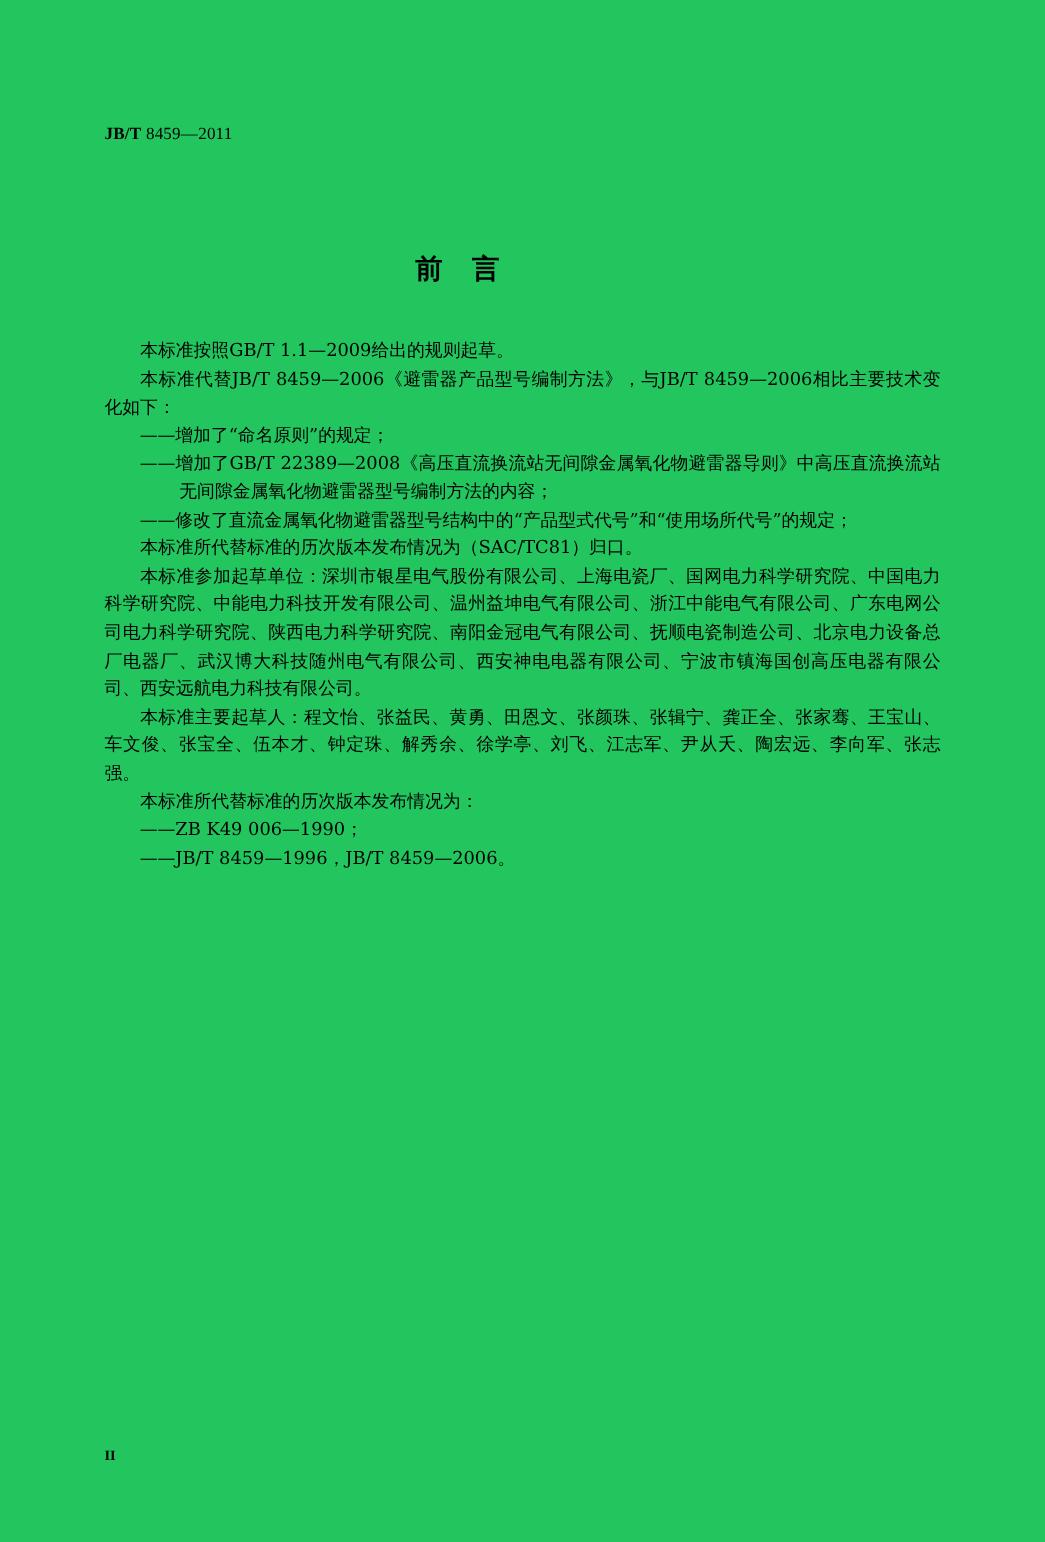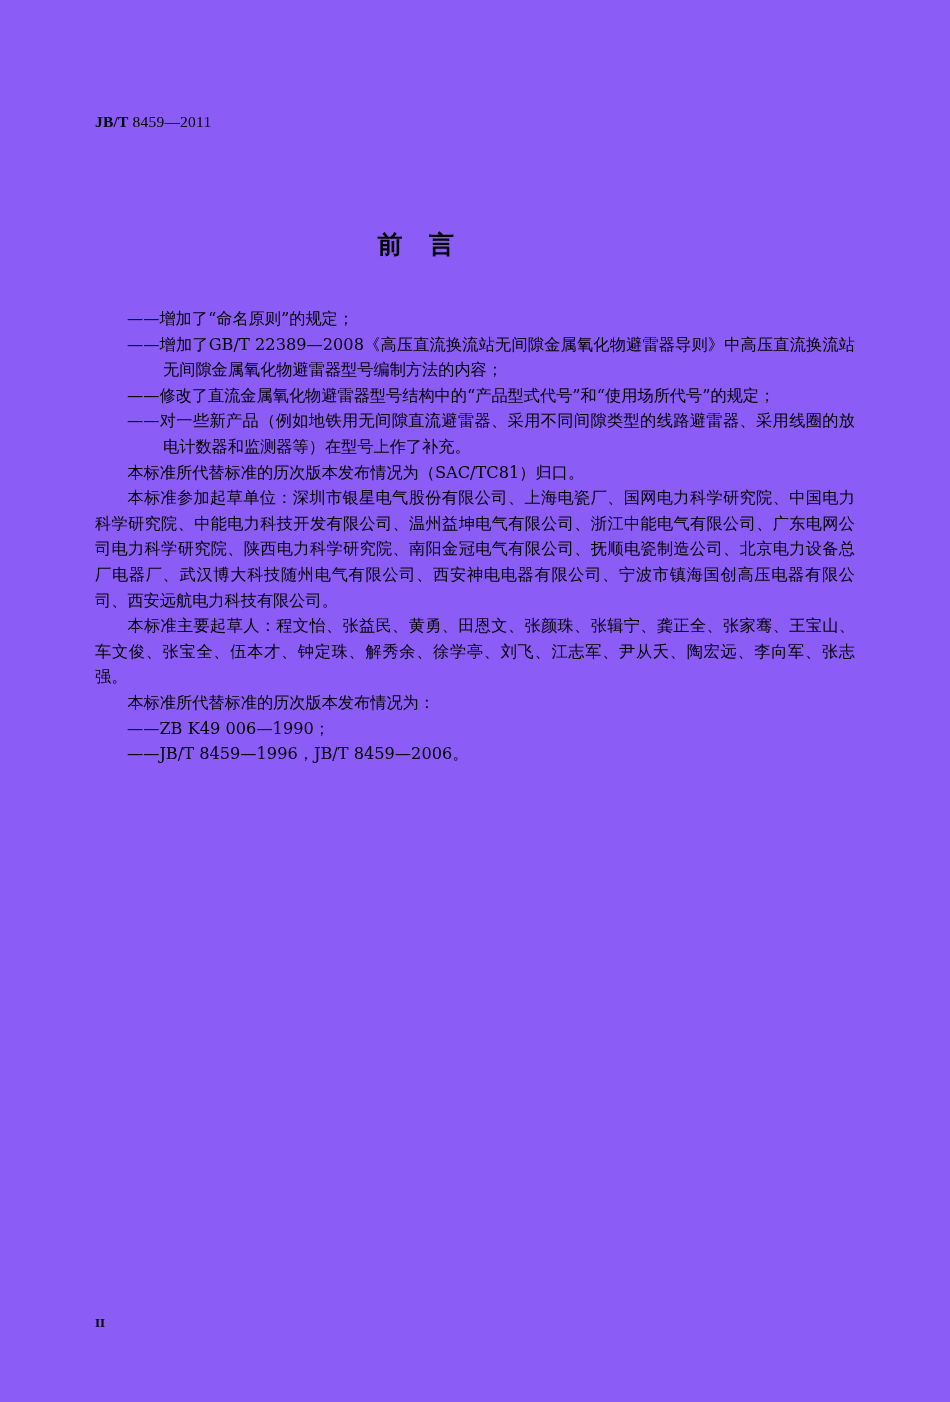--- a/index.html
+++ b/index.html
@@ -11,7 +11,7 @@
     position: relative;
     width: 950px;
     height: 1402px;
-    background: #8b5cf6;
+    background: #22c55e;
     overflow: hidden;
     font-family: "DejaVu Serif", "Liberation Serif", serif;
     color: #000000;

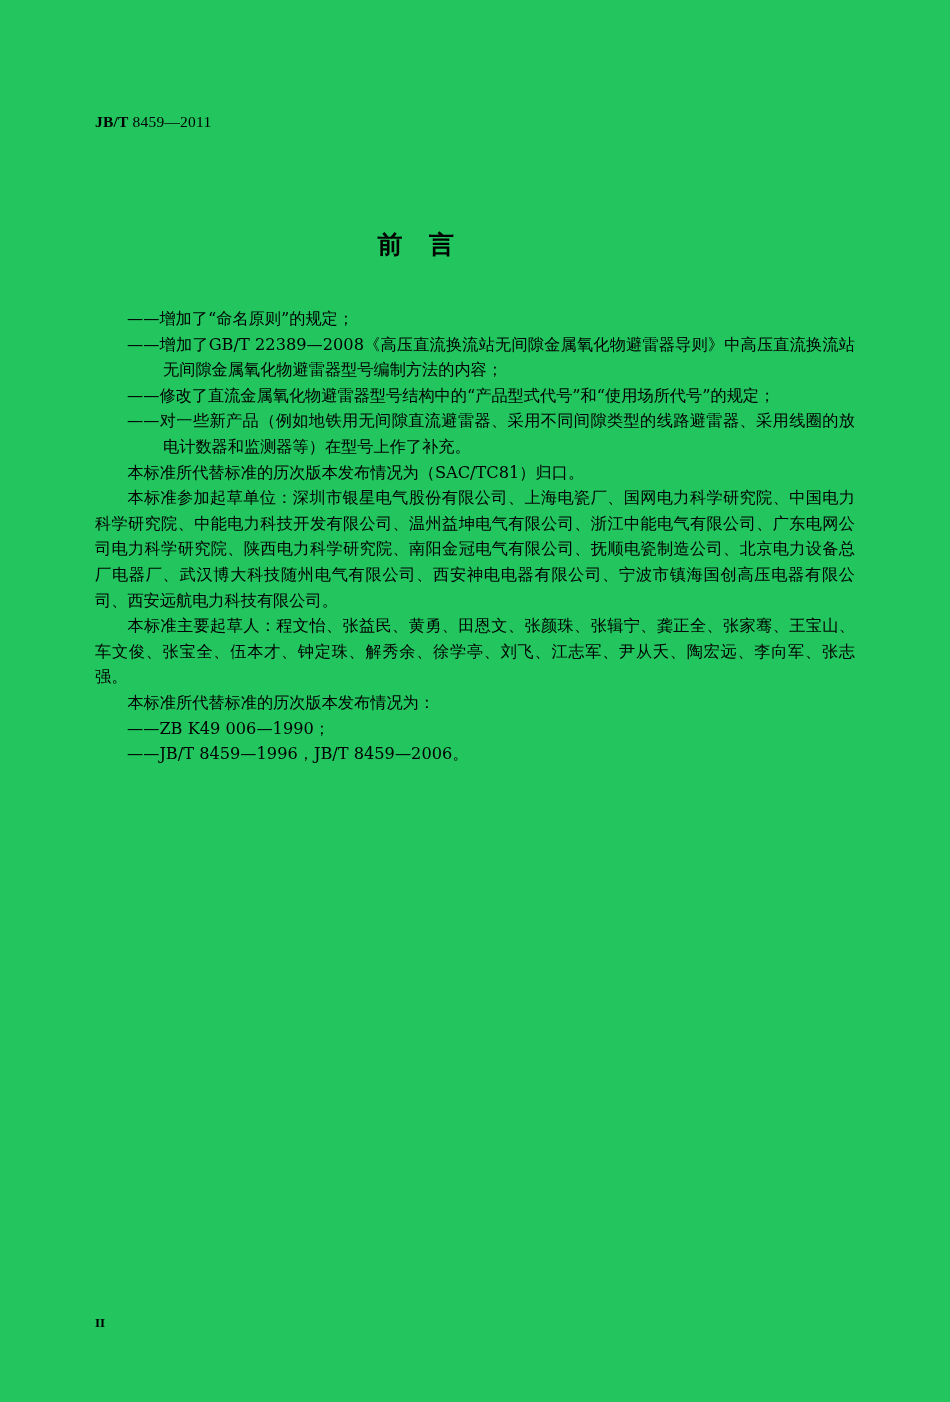--- a/index.html
+++ b/index.html
@@ -100,6 +100,7 @@
 
   <div class="body-block">
 
+    <p class="para">本标准按照GB/T 1.1—2009给出的规则起草。</p>
 
 
     <p class="dash-item">——增加了“命名原则”的规定；</p>

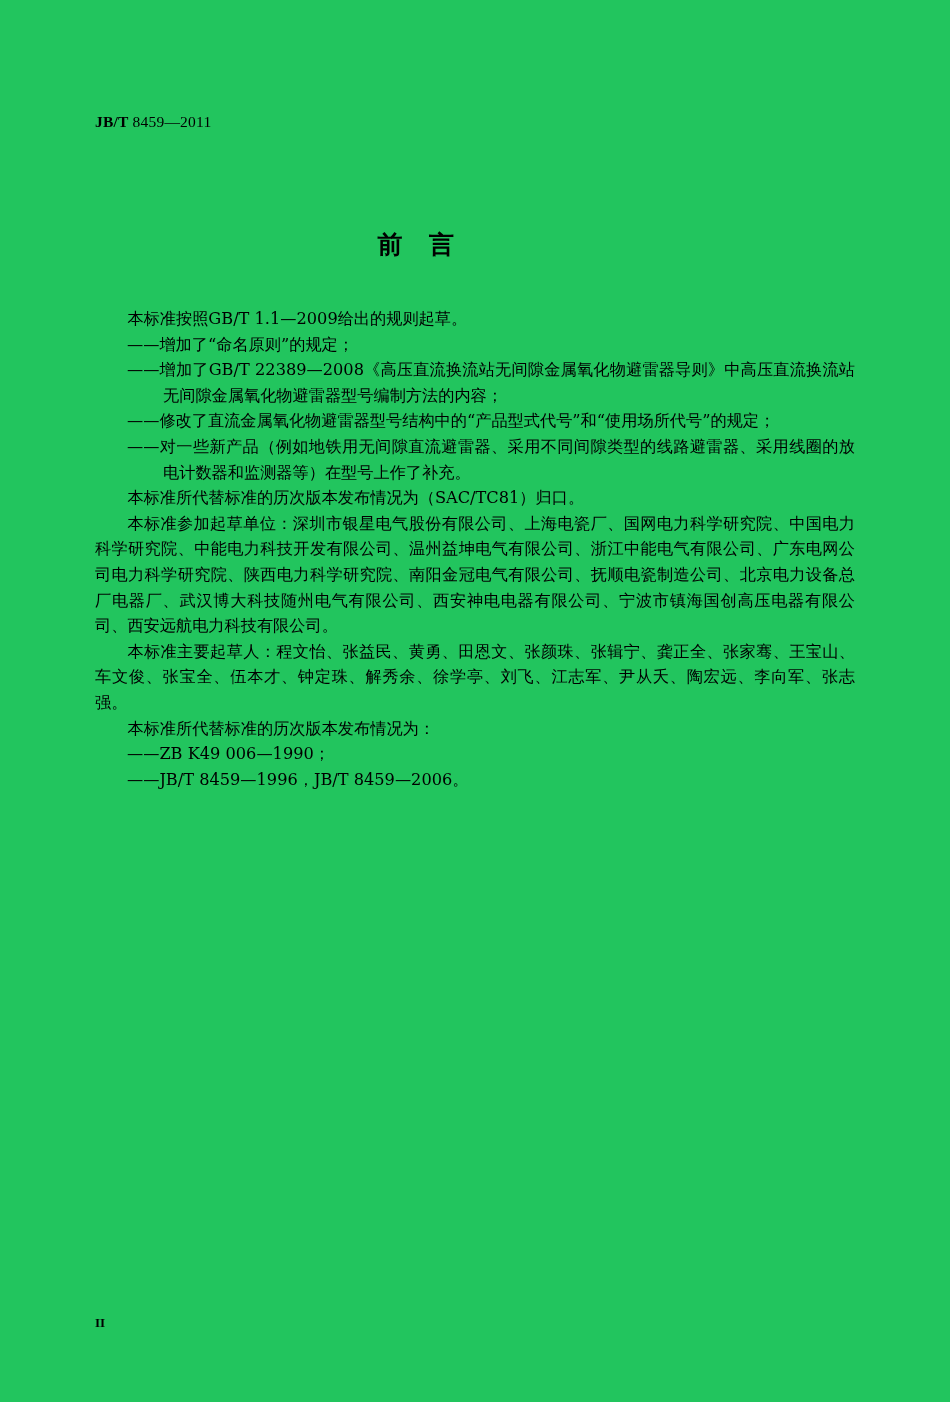--- a/index.html
+++ b/index.html
@@ -102,6 +102,7 @@
 
     <p class="para">本标准按照GB/T 1.1—2009给出的规则起草。</p>
 
+    <p class="para">本标准代替JB/T 8459—2006《避雷器产品型号编制方法》，与JB/T 8459—2006相比主要技术变化如下：</p>
 
     <p class="dash-item">——增加了“命名原则”的规定；</p>
 

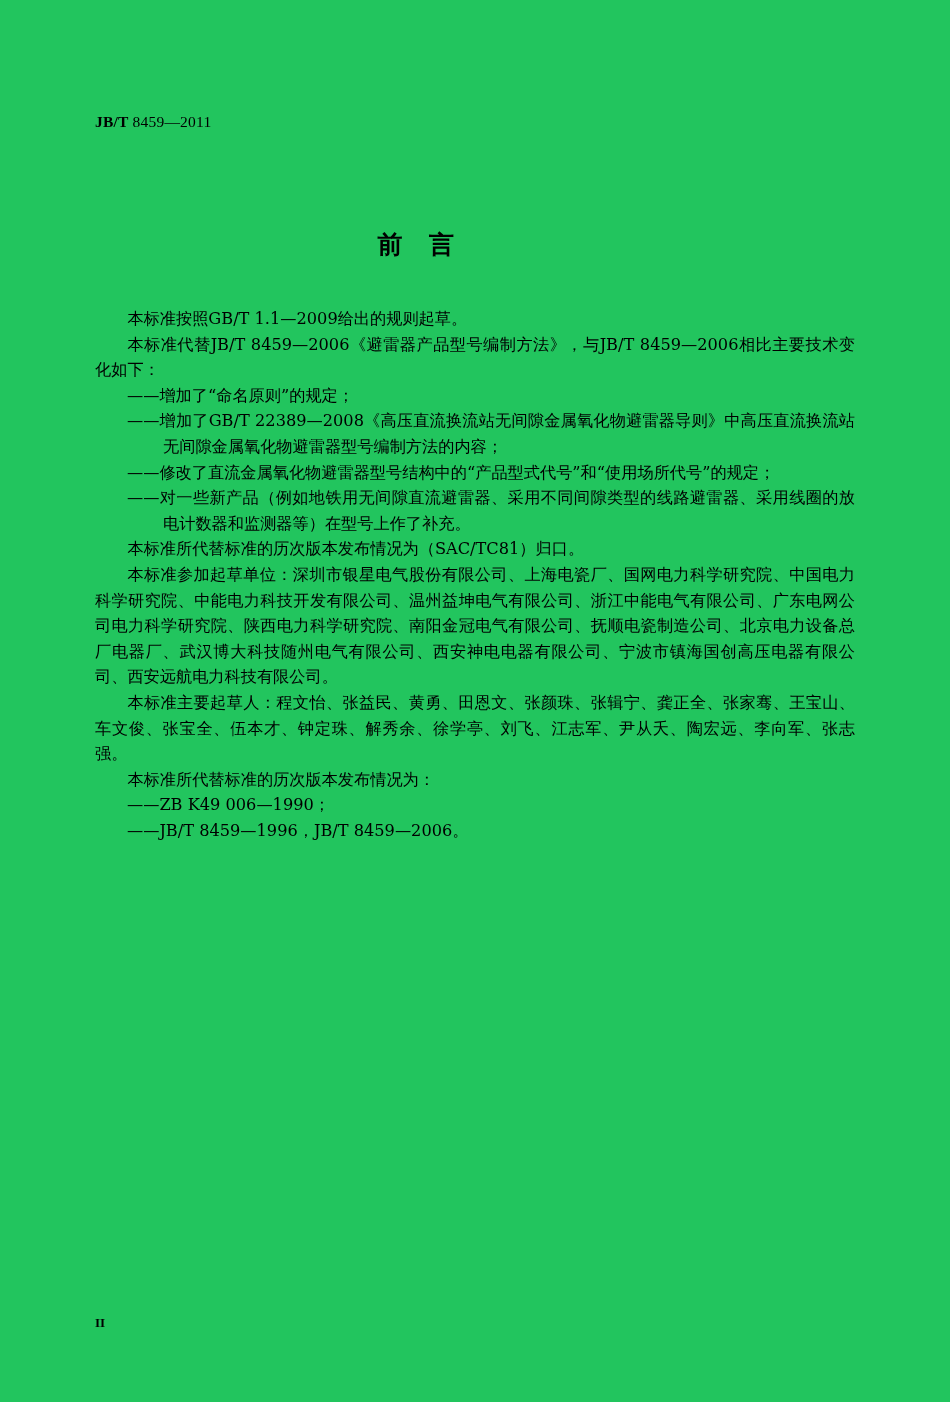--- a/index.html
+++ b/index.html
@@ -110,7 +110,6 @@
 
     <p class="dash-item">——修改了直流金属氧化物避雷器型号结构中的“产品型式代号”和“使用场所代号”的规定；</p>
 
-    <p class="dash-item">——对一些新产品（例如地铁用无间隙直流避雷器、采用不同间隙类型的线路避雷器、采用线圈的放电计数器和监测器等）在型号上作了补充。</p>
 
 
     <p class="para">本标准所代替标准的历次版本发布情况为（SAC/TC81）归口。</p>

